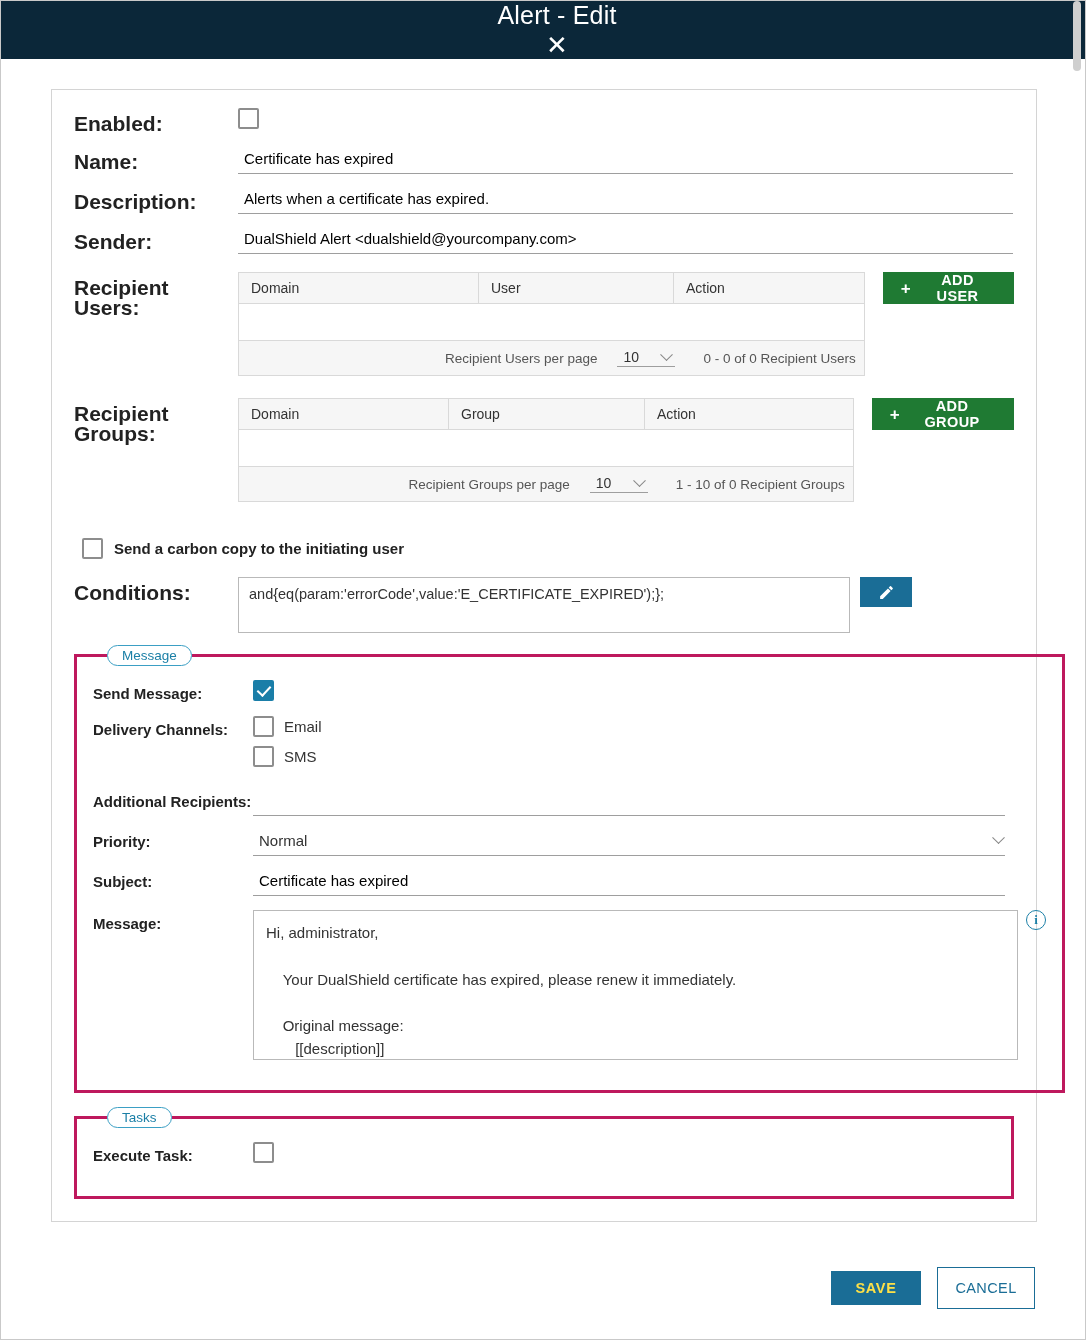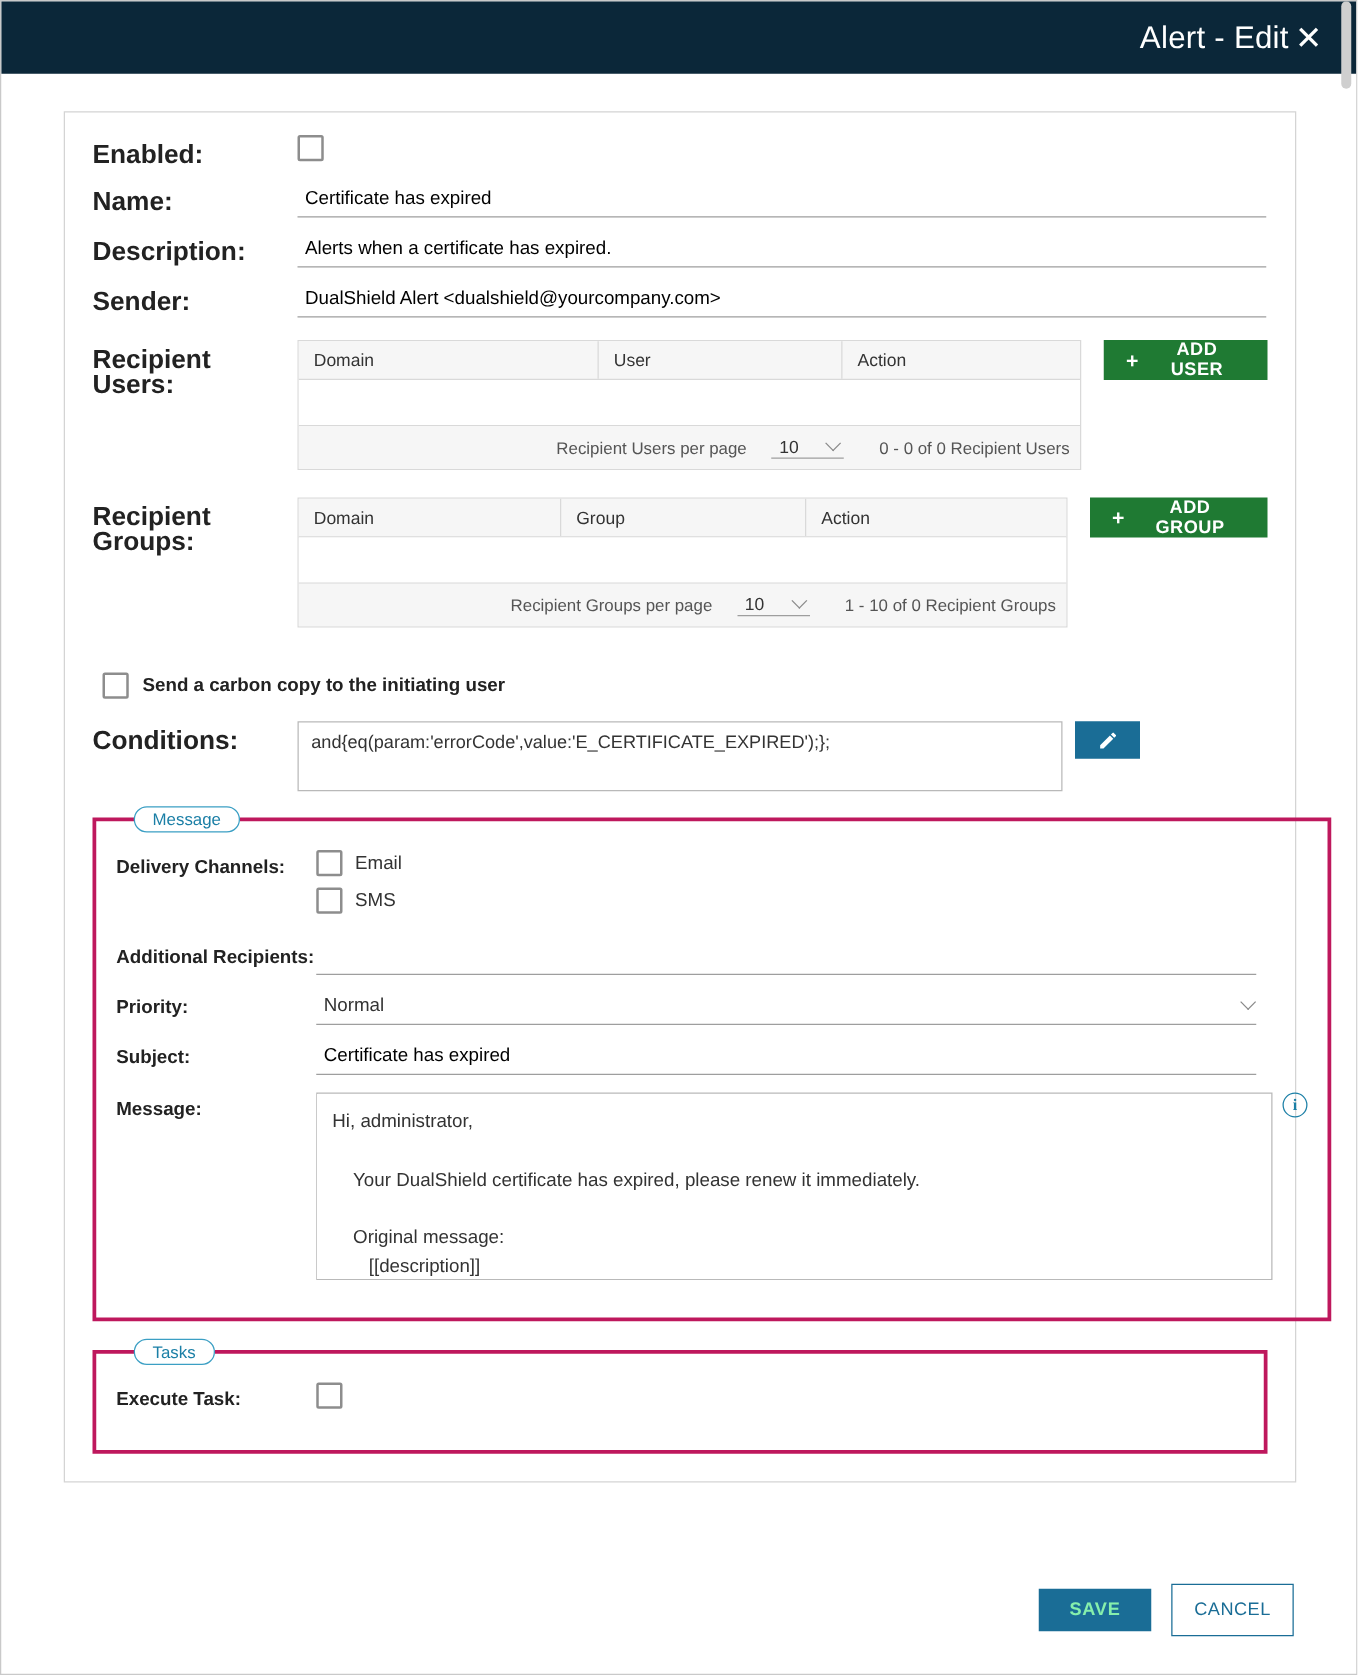--- a/index.html
+++ b/index.html
@@ -23,8 +23,9 @@
     color: #ffffff;
     display: flex;
     align-items: center;
-    justify-content: flex-end;
+    justify-content: flex-start;
     padding: 0 22px 0 50px;
+    flex-direction: column;
   }
   .titlebar .title {
     font-size: 25px;

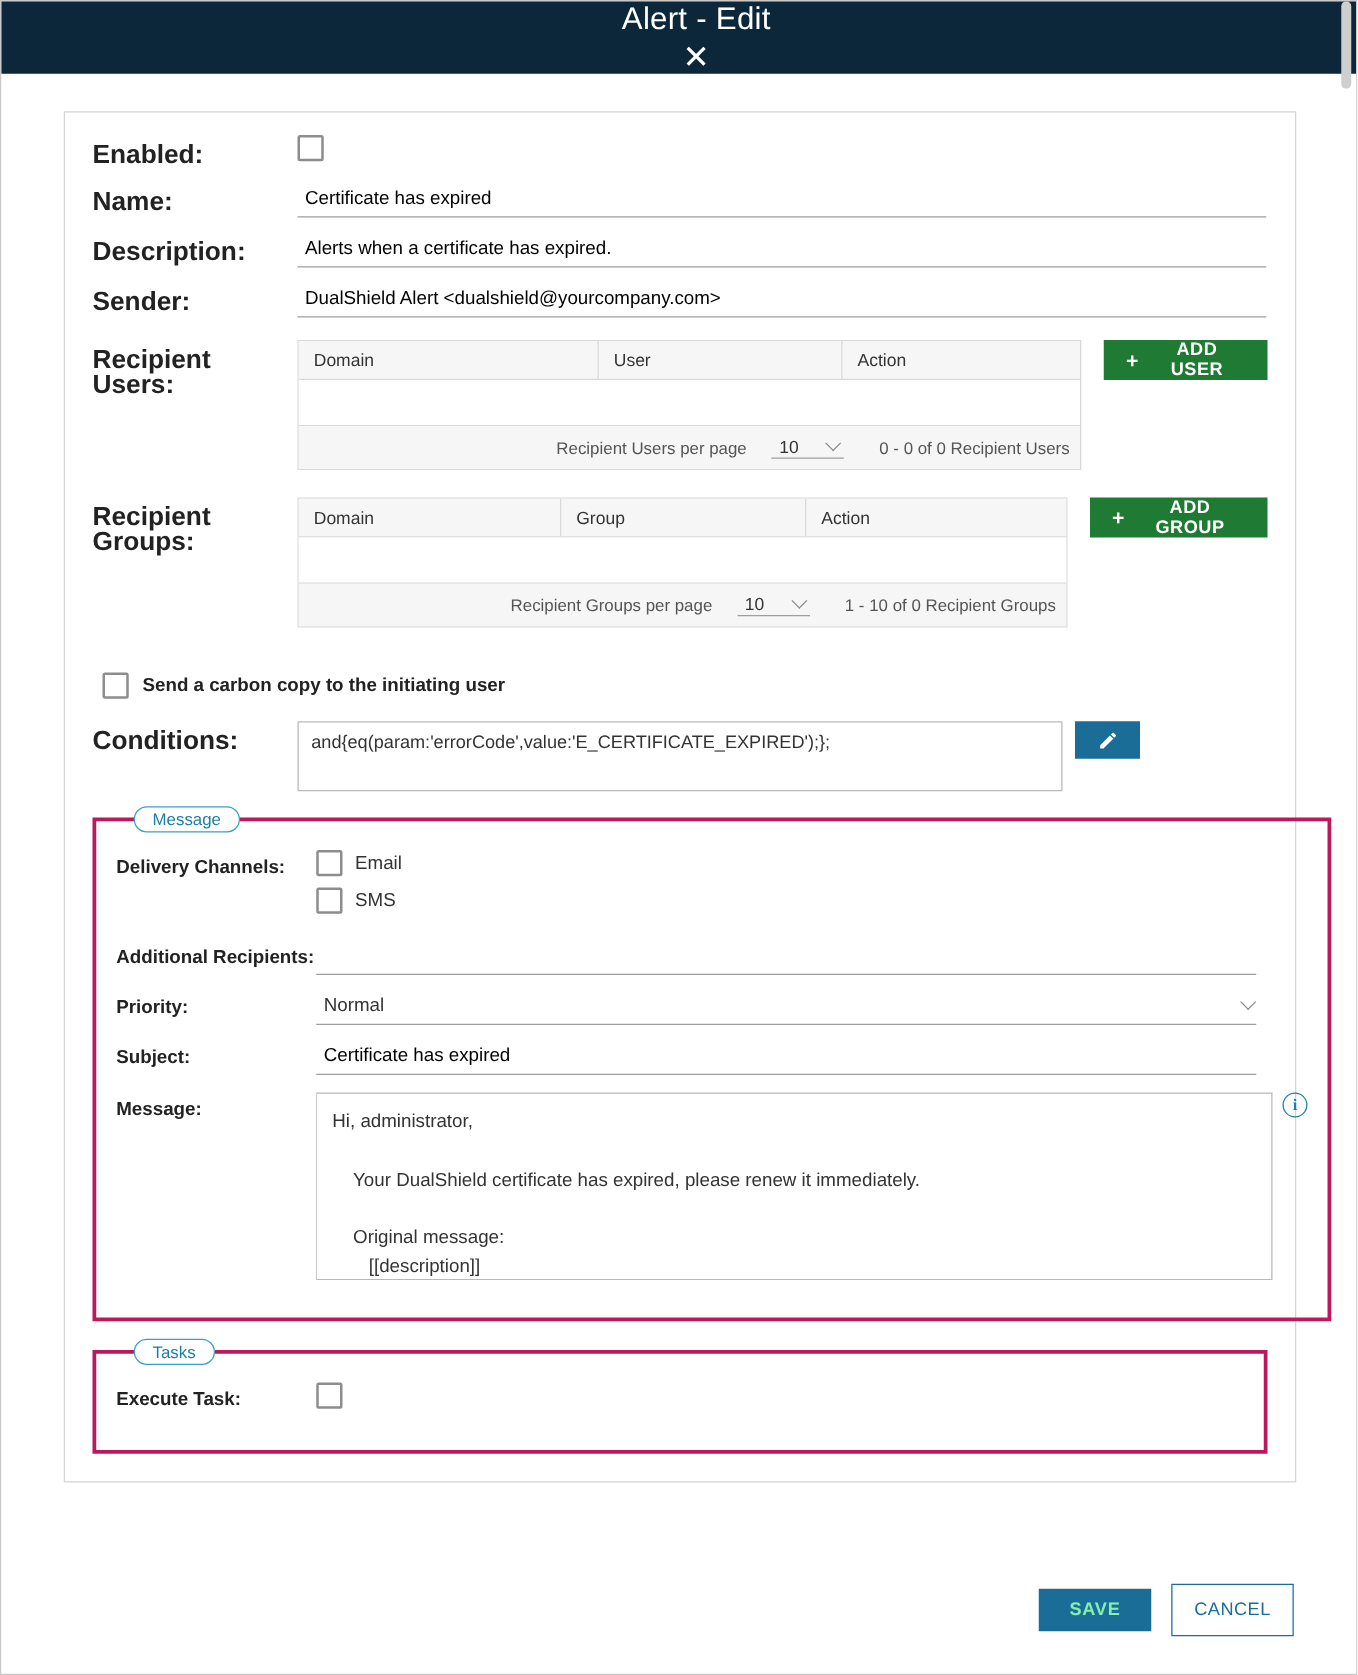--- a/index.html
+++ b/index.html
@@ -444,6 +444,12 @@
     <fieldset class="group" style="margin-top:8px;">
       <legend>Message</legend>
 
+      <div class="row">
+        <div class="sub-lbl">Send Message:</div>
+        <div class="field">
+          <span class="cbx checked"></span>
+        </div>
+      </div>
 
       <div class="row">
         <div class="sub-lbl">Delivery Channels:</div>

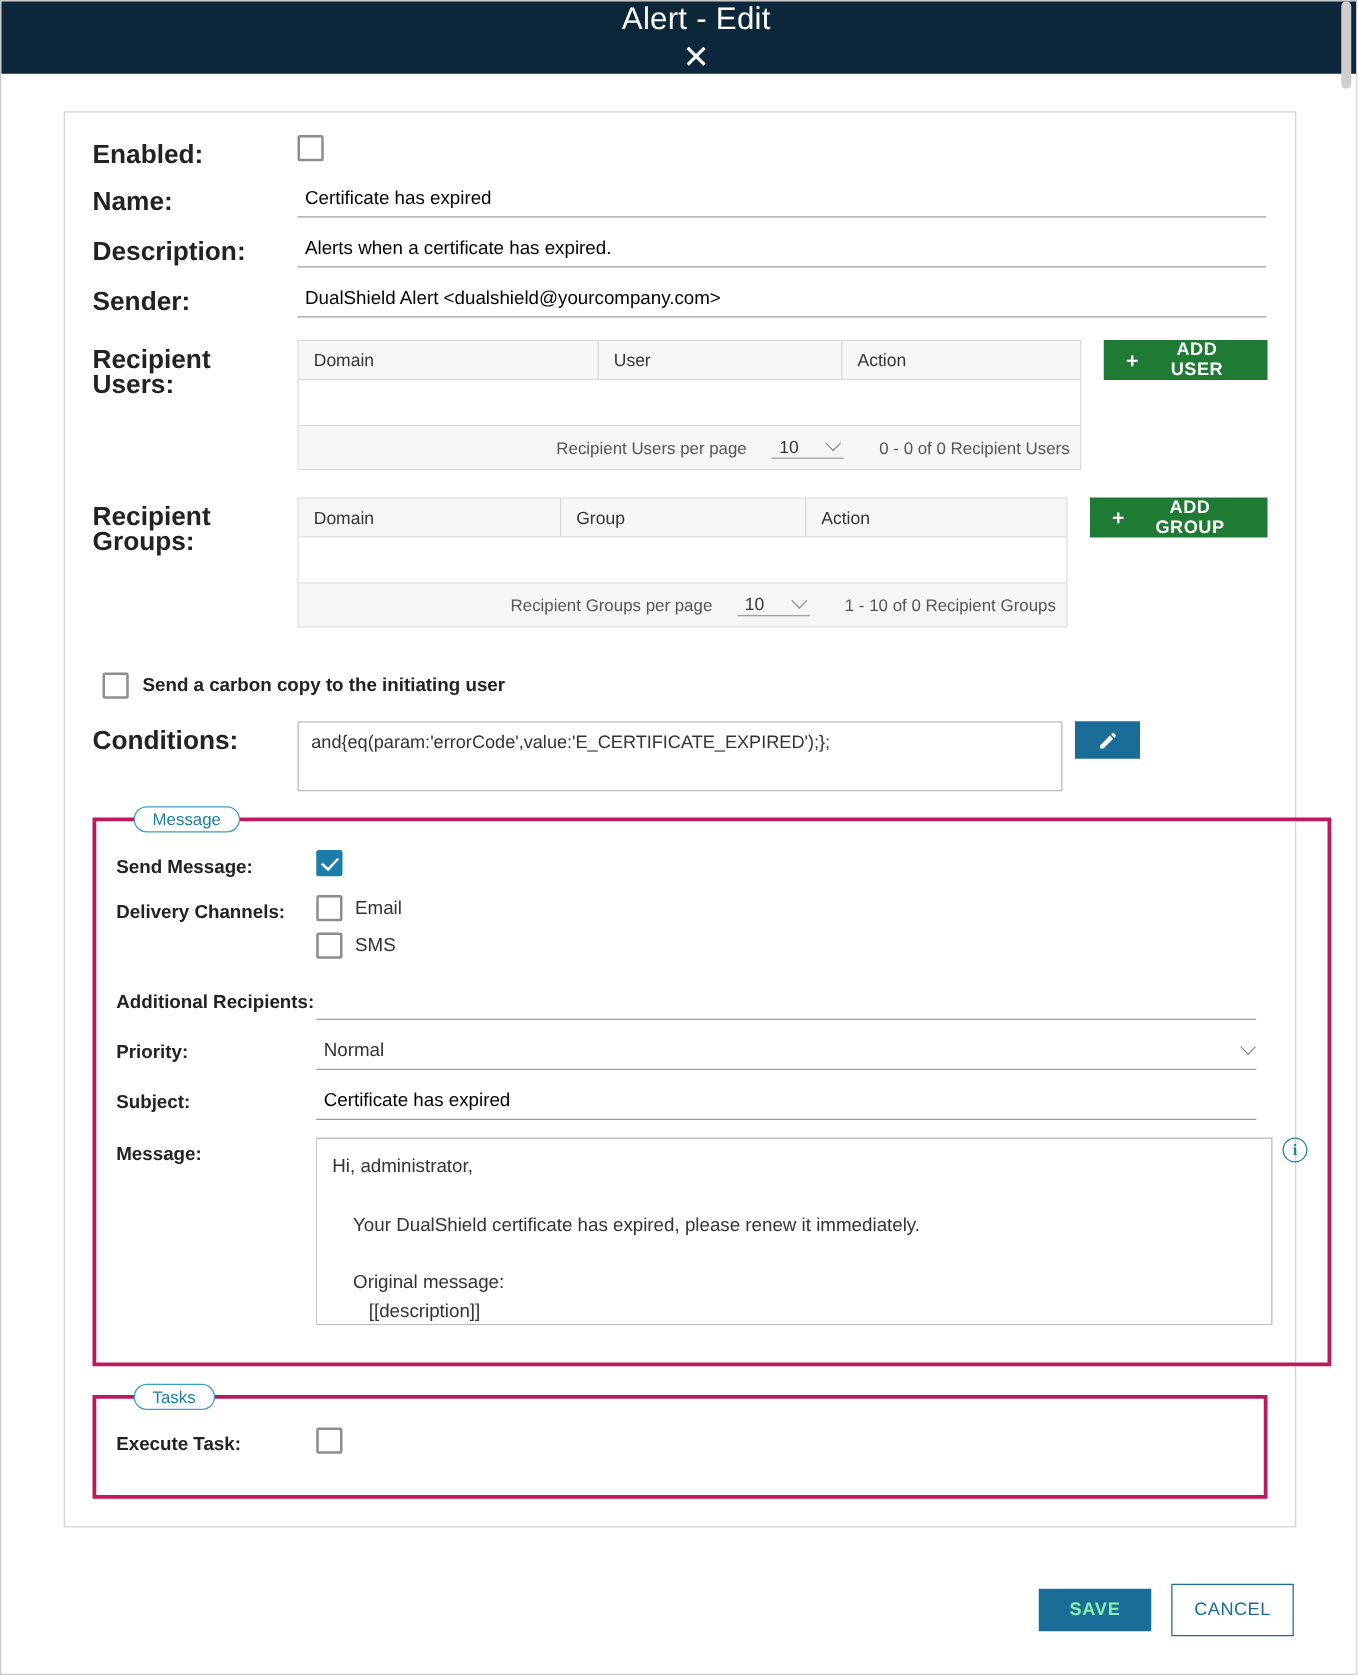--- a/index.html
+++ b/index.html
@@ -301,7 +301,7 @@
   }
   .btn-save {
     background: #1a6d96;
-    color: #86efac;
+    color: #fde047;
     border: none;
     width: 90px; height: 34px;
     font-size: 14.5px;

